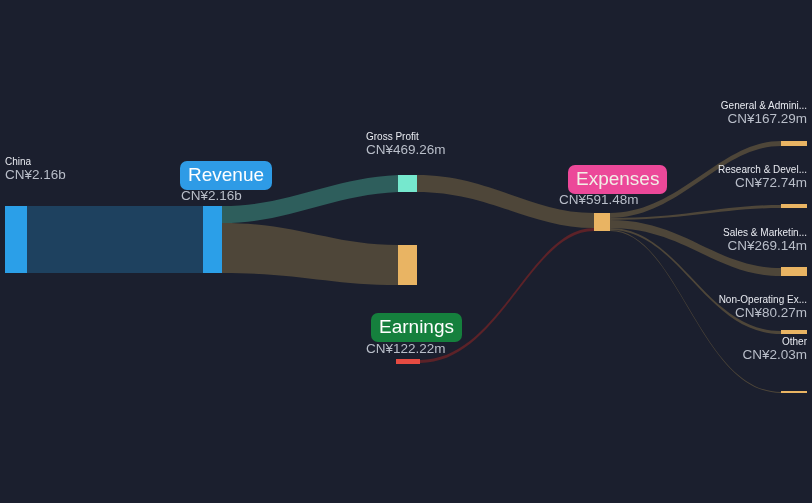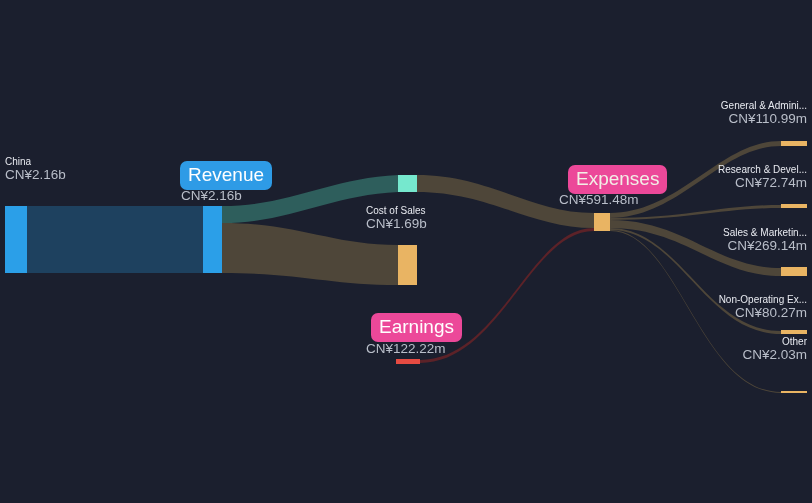--- a/index.html
+++ b/index.html
@@ -133,7 +133,7 @@
 
   <div class="lbl right" style="right:5px;top:100px;">
     <span class="name">General &amp; Admini...</span>
-    <span class="val">CN¥110.99m</span>
+    <span class="val">CN¥167.29m</span>
   </div>
 
   <div class="lbl right" style="right:5px;top:164px;">

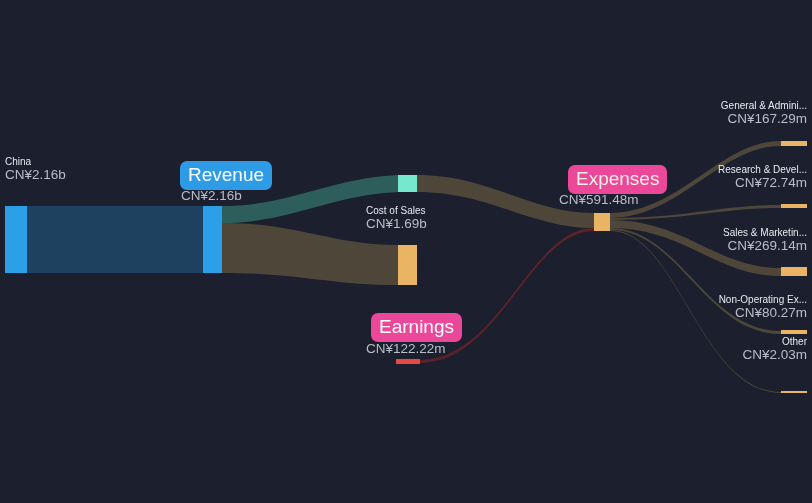--- a/index.html
+++ b/index.html
@@ -115,6 +115,10 @@
     <span class="val">CN¥2.16b</span>
   </div>
 
+  <div class="lbl" style="left:366px;top:131px;">
+    <span class="name">Gross Profit</span>
+    <span class="val">CN¥469.26m</span>
+  </div>
 
   <div class="lbl" style="left:366px;top:205px;">
     <span class="name">Cost of Sales</span>

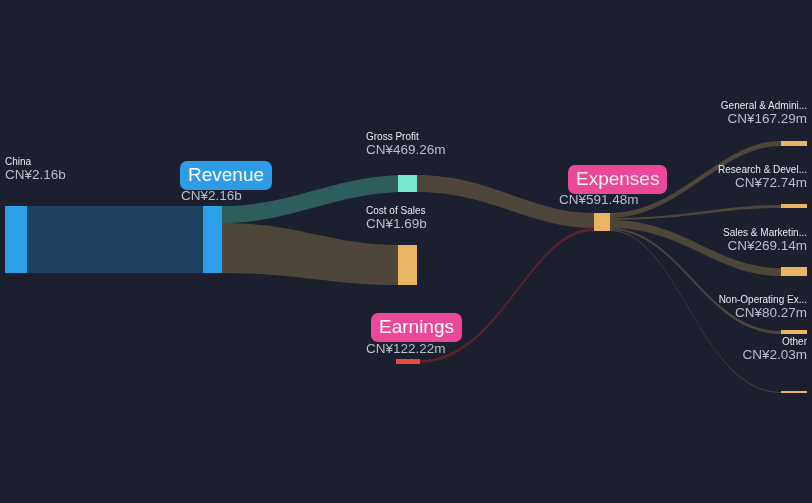--- a/index.html
+++ b/index.html
@@ -120,10 +120,6 @@
     <span class="val">CN¥469.26m</span>
   </div>
 
-  <div class="lbl" style="left:366px;top:205px;">
-    <span class="name">Cost of Sales</span>
-    <span class="val">CN¥1.69b</span>
-  </div>
 
   <div class="badge red" style="left:371px;top:313px;">Earnings</div>
   <div class="lbl" style="left:366px;top:341px;">

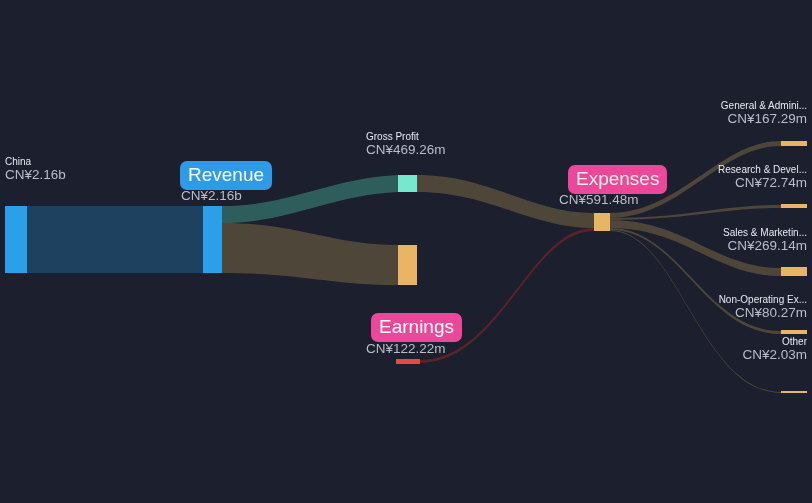--- a/index.html
+++ b/index.html
@@ -31,7 +31,7 @@
   }
   .badge.blue{background:#2e9be6;}
   .badge.brown{background:#ec4899;color:#f2eee6;}
-  .badge.red{background:#ec4899;}
+  .badge.red{background:#15803d;}
 </style>
 </head>
 <body>

